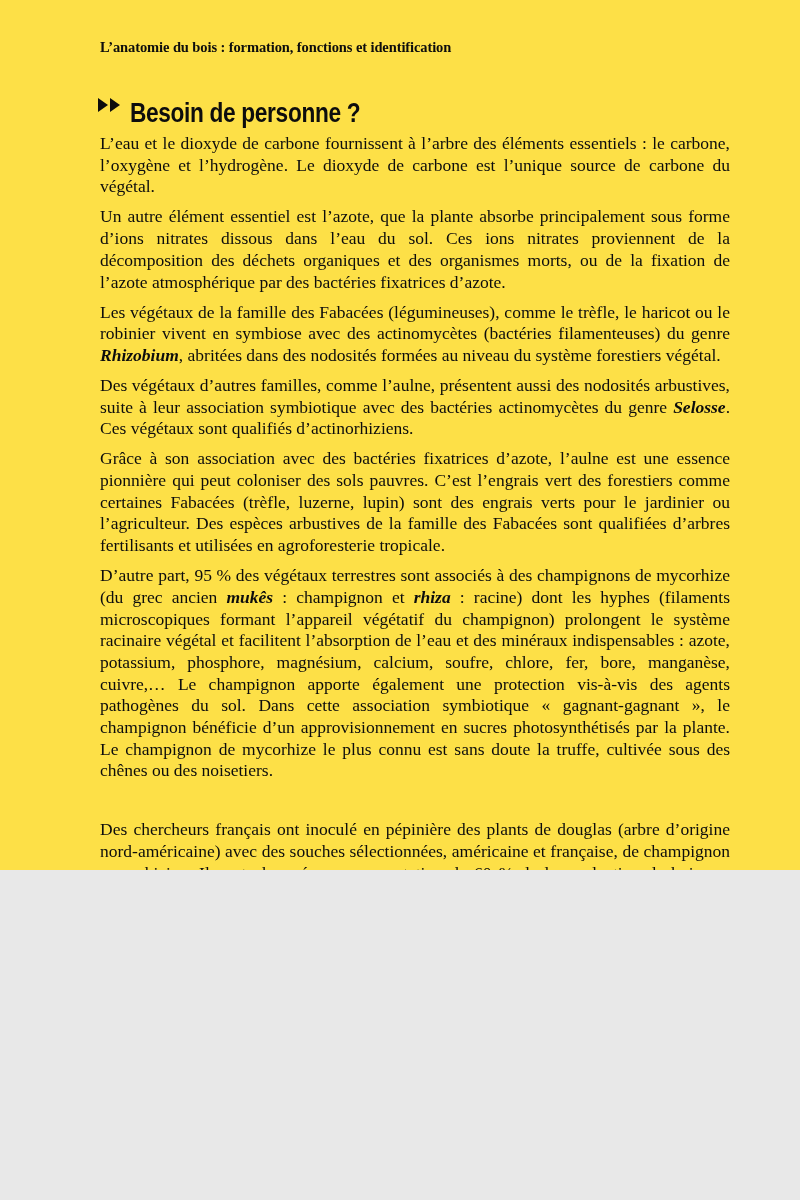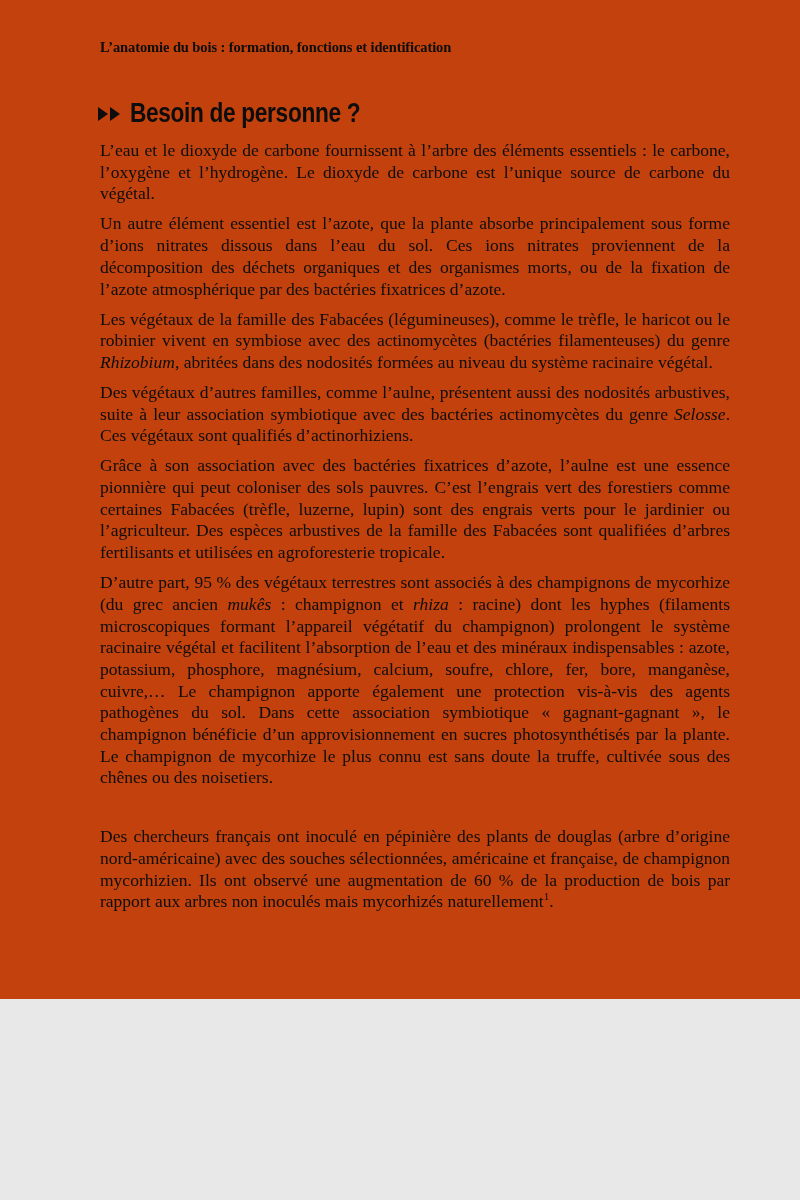--- a/index.html
+++ b/index.html
@@ -6,9 +6,9 @@
   .page {
     position: relative;
     width: 800px;
-    height: 999px;
+    height: 870px;
     margin: 0 auto;
-    background: #c2410c;
+    background: #fde047;
     color: #0d0d0d;
     font-family: "Liberation Serif", serif;
     overflow: hidden;

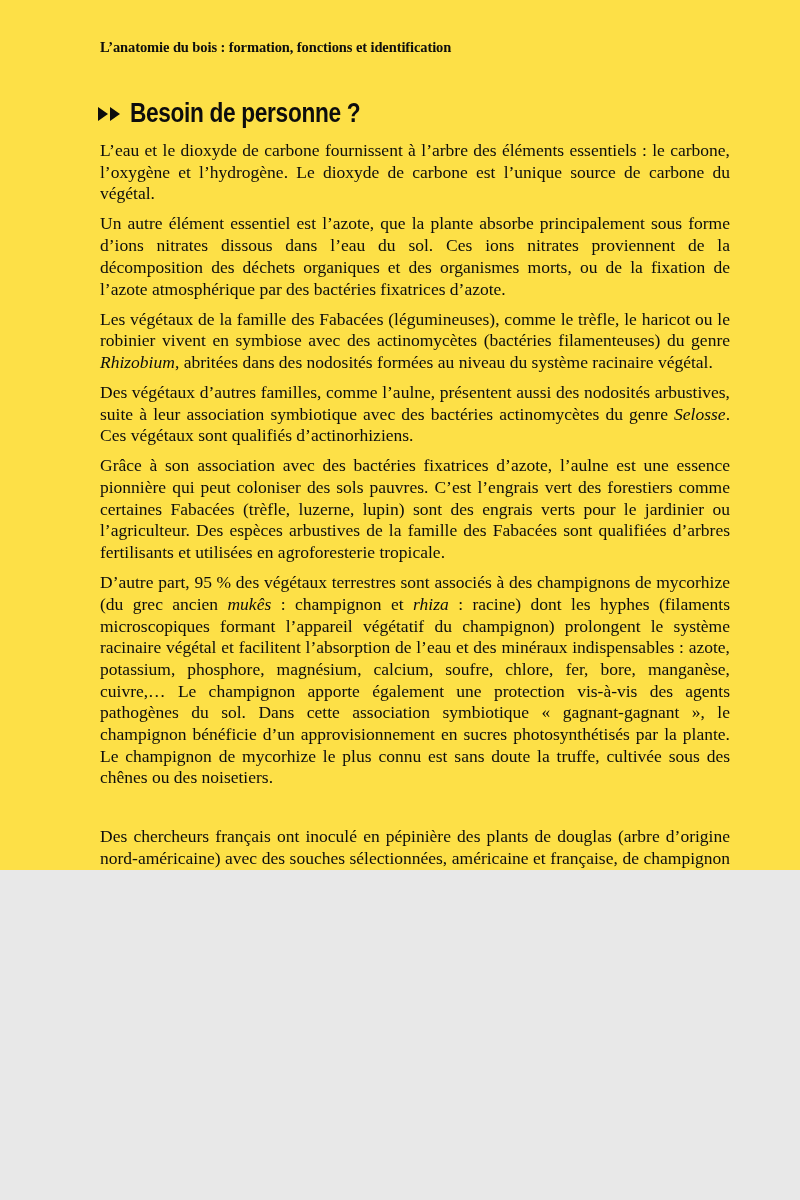--- a/index.html
+++ b/index.html
@@ -29,7 +29,7 @@
     left: 98px;
     top: 98px;
     display: flex;
-    align-items: center;
+    align-items: flex-start;
     gap: 9px;
   }
   .arrow-icon { display: inline-flex; align-items: center; }

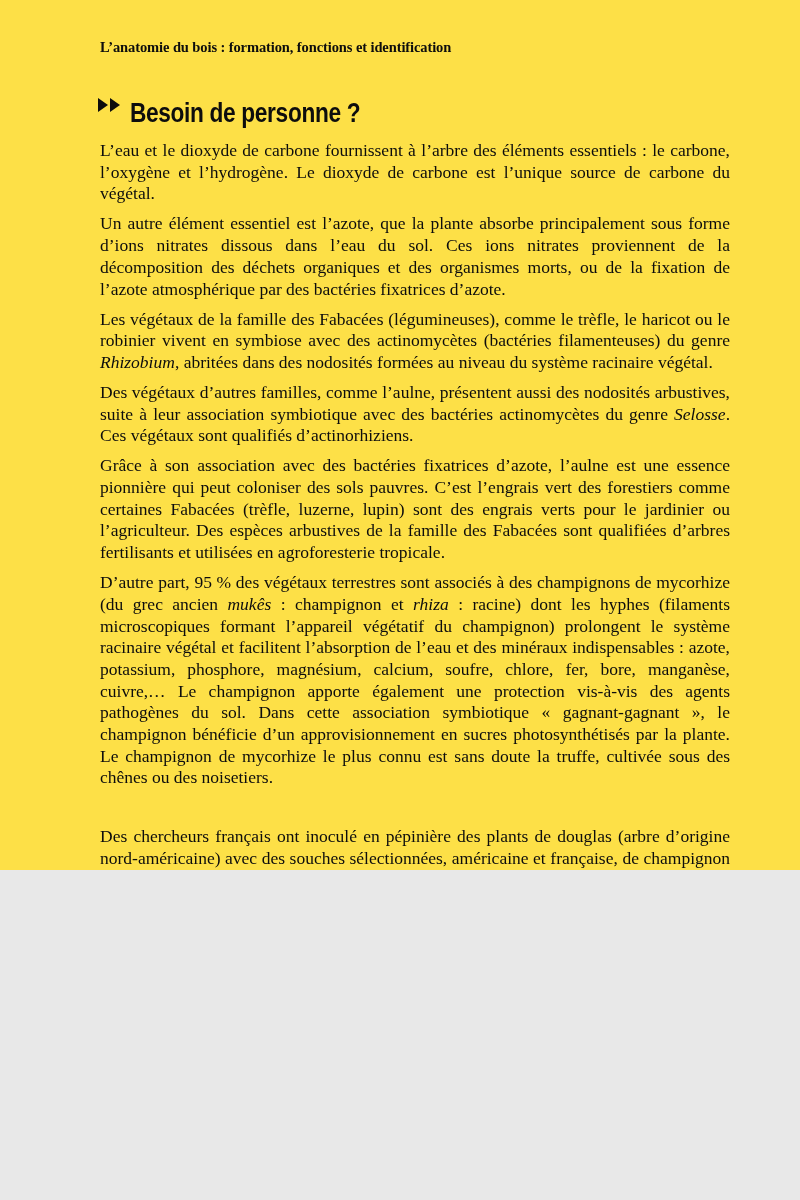--- a/index.html
+++ b/index.html
@@ -47,7 +47,7 @@
   .body-text {
     position: absolute;
     left: 100px;
-    top: 140px;
+    top: 133px;
     width: 630px;
   }
   .para {

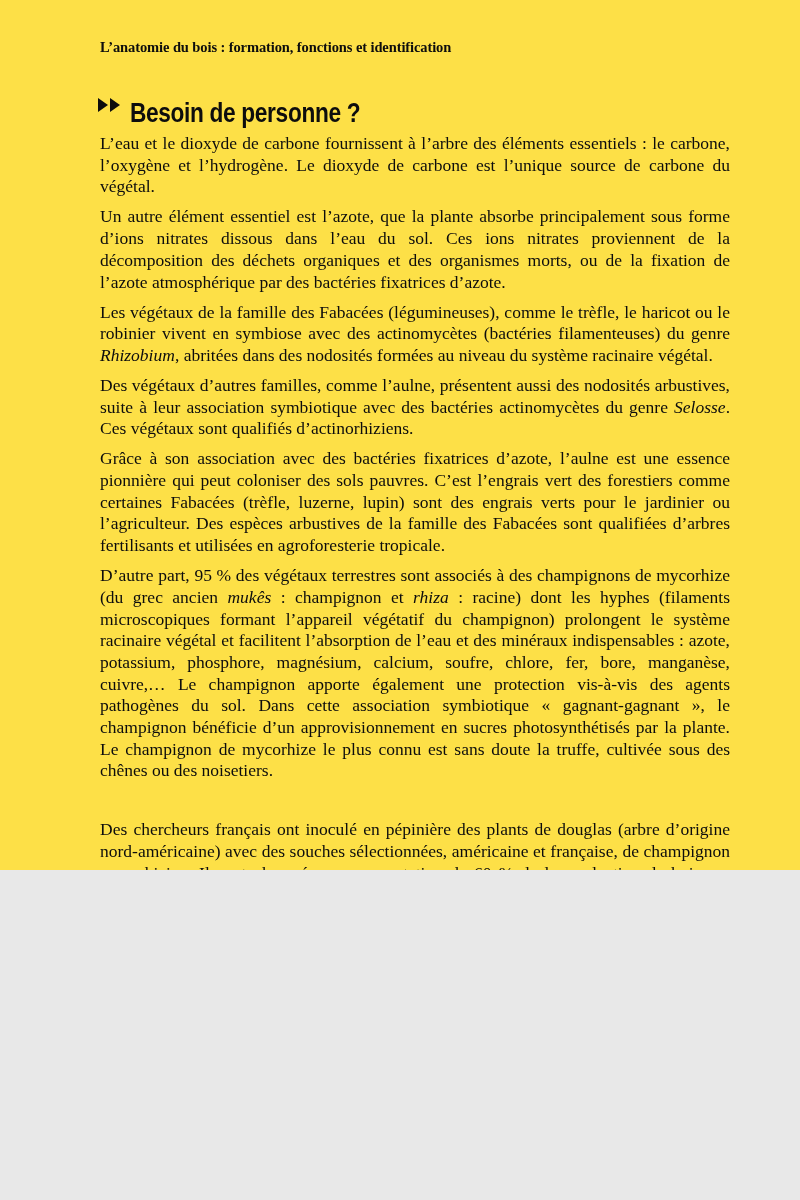--- a/index.html
+++ b/index.html
@@ -59,7 +59,7 @@
     color: #0d0d0d;
   }
   .para:last-child { margin-bottom: 0; margin-top: 37px; }
-  .para em, .footnote-line em { font-style: italic; }
+  .para em, .footnote-line em { font-style: italic; font-weight: bold; }
   .para sup {
     font-size: 11px;
     line-height: 0;

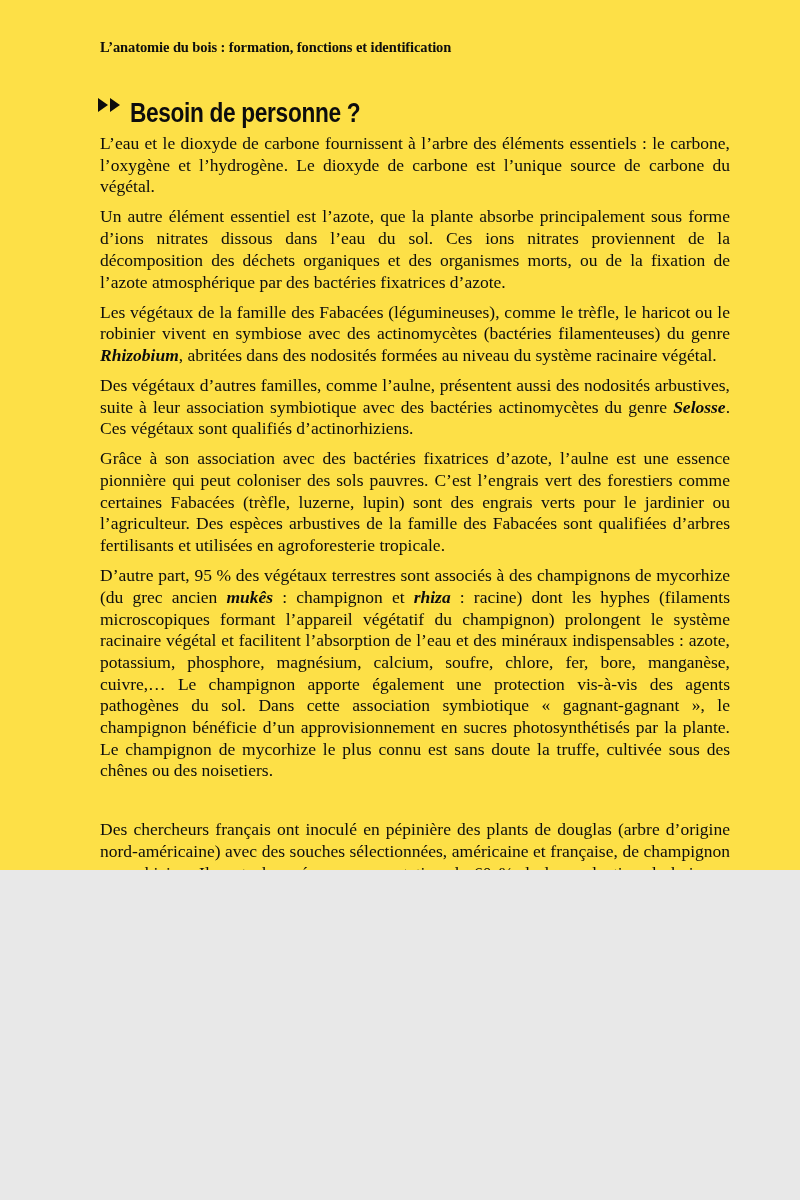--- a/index.html
+++ b/index.html
@@ -112,7 +112,7 @@
   <div class="body-text">
       <p class="para"><span>L’eau et le dioxyde de carbone fournissent à l’arbre des éléments essentiels : le carbone, l’oxygène et l’hydrogène. Le dioxyde de carbone est l’unique source de carbone du végétal.</span></p>
       <p class="para"><span>Un autre élément essentiel est l’azote, que la plante absorbe principalement sous forme d’ions nitrates dissous dans l’eau du sol. Ces ions nitrates proviennent de la décomposition des déchets organiques et des organismes morts, ou de la fixation de l’azote atmosphérique par des bactéries fixatrices d’azote.</span></p>
-      <p class="para"><span>Les végétaux de la famille des Fabacées (légumineuses), comme le trèfle, le haricot ou le robinier vivent en symbiose avec des actinomycètes (bactéries filamenteuses) du genre </span><em>Rhizobium</em><span>, abritées dans des nodosités formées au niveau du système racinaire végétal.</span></p>
+      <p class="para"><span>Les végétaux de la famille des Fabacées (légumineuses), comme le trèfle, le haricot ou le robinier vivent en symbiose avec des actinomycètes (bactéries filamenteuses) du genre </span><em>Rhizobium</em><span>, abritées dans des nodosités formées au niveau du système forestiers végétal.</span></p>
       <p class="para"><span>Des végétaux d’autres familles, comme l’aulne, présentent aussi des nodosités arbustives, suite à leur association symbiotique avec des bactéries actinomycètes du genre </span><em>Selosse</em><span>. Ces végétaux sont qualifiés d’actinorhiziens.</span></p>
       <p class="para"><span>Grâce à son association avec des bactéries fixatrices d’azote, l’aulne est une essence pionnière qui peut coloniser des sols pauvres. C’est l’engrais vert des forestiers comme certaines Fabacées (trèfle, luzerne, lupin) sont des engrais verts pour le jardinier ou l’agriculteur. Des espèces arbustives de la famille des Fabacées sont qualifiées d’arbres fertilisants et utilisées en agroforesterie tropicale.</span></p>
       <p class="para"><span>D’autre part, 95 % des végétaux terrestres sont associés à des champignons de mycorhize (du grec ancien </span><em>mukês</em><span> : champignon et </span><em>rhiza</em><span> : racine) dont les hyphes (filaments microscopiques formant l’appareil végétatif du champignon) prolongent le système racinaire végétal et facilitent l’absorption de l’eau et des minéraux indispensables : azote, potassium, phosphore, magnésium, calcium, soufre, chlore, fer, bore, manganèse, cuivre,… Le champignon apporte également une protection vis-à-vis des agents pathogènes du sol. Dans cette association symbiotique « gagnant-gagnant », le champignon bénéficie d’un approvisionnement en sucres photosynthétisés par la plante. Le champignon de mycorhize le plus connu est sans doute la truffe, cultivée sous des chênes ou des noisetiers.</span></p>

